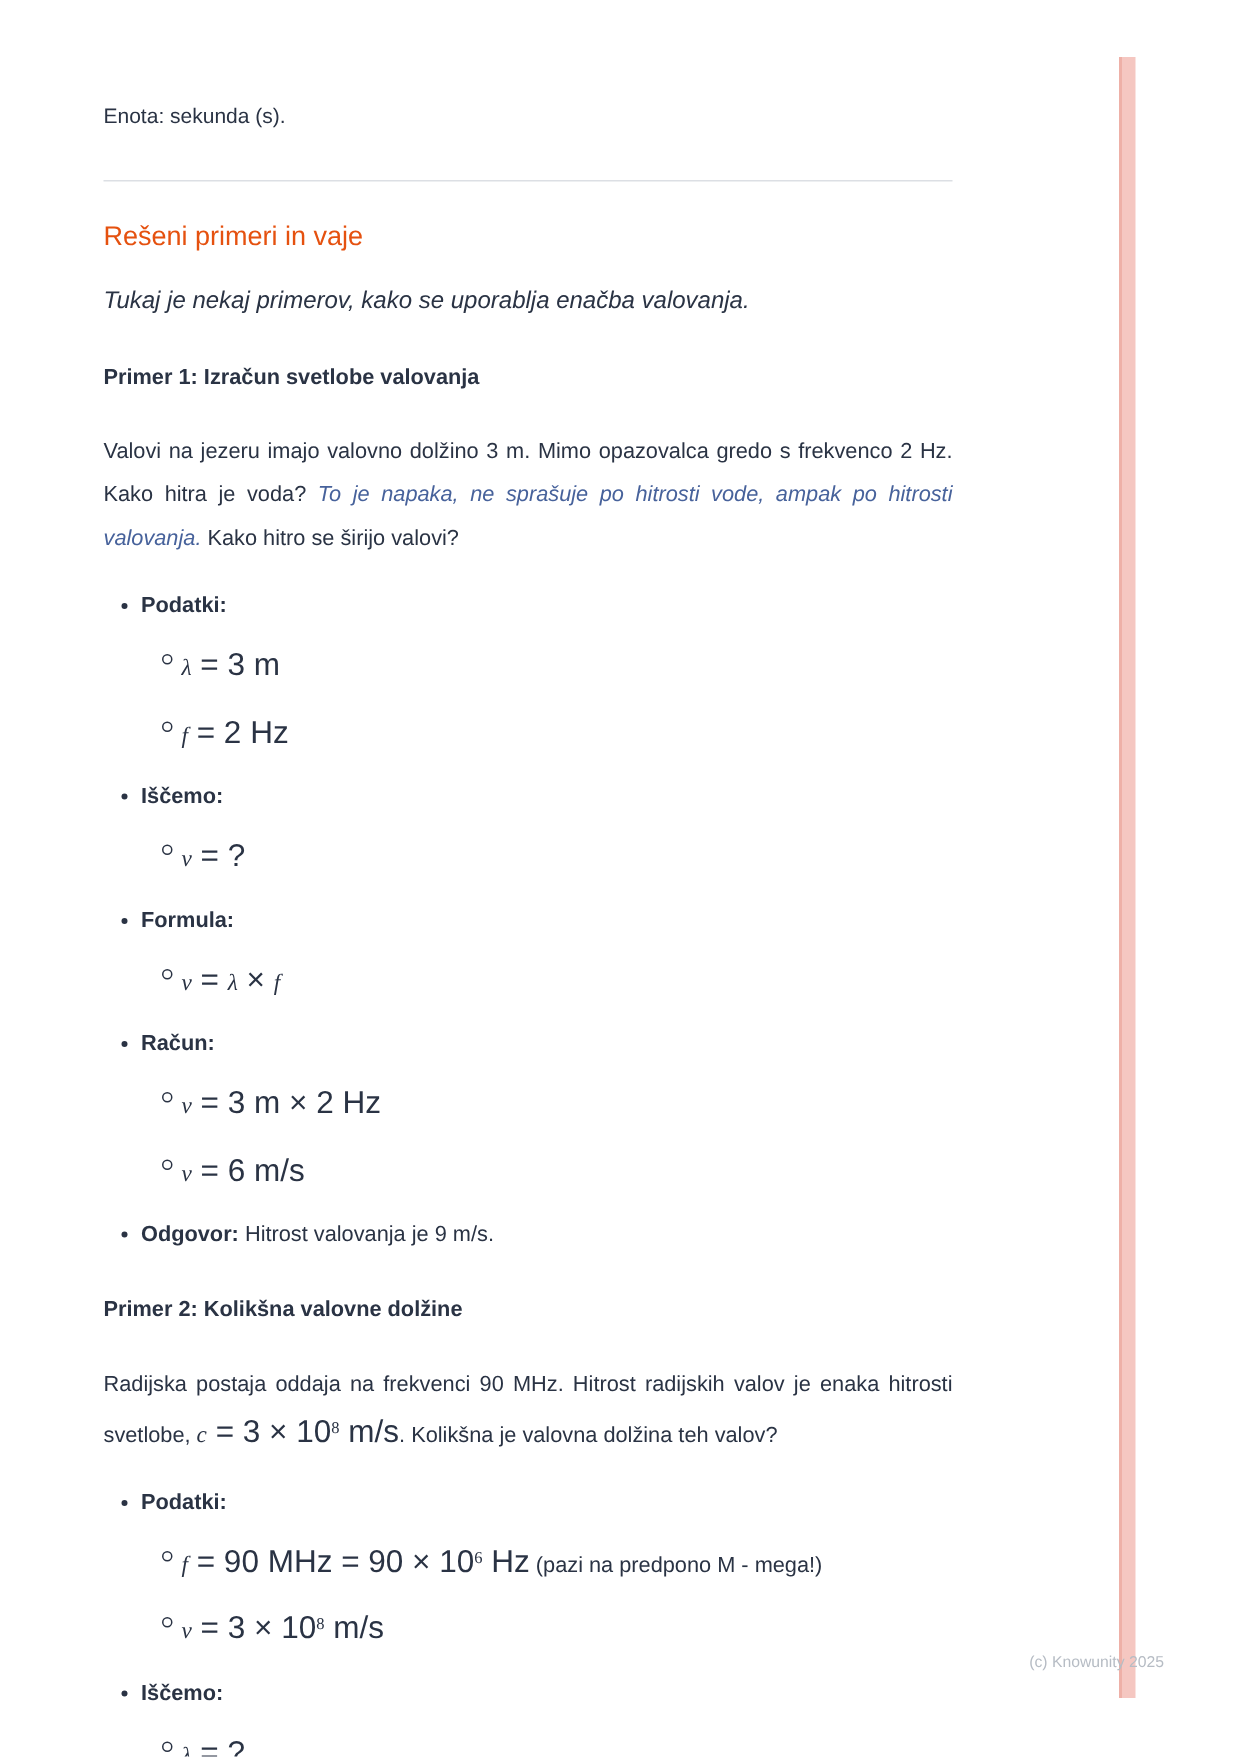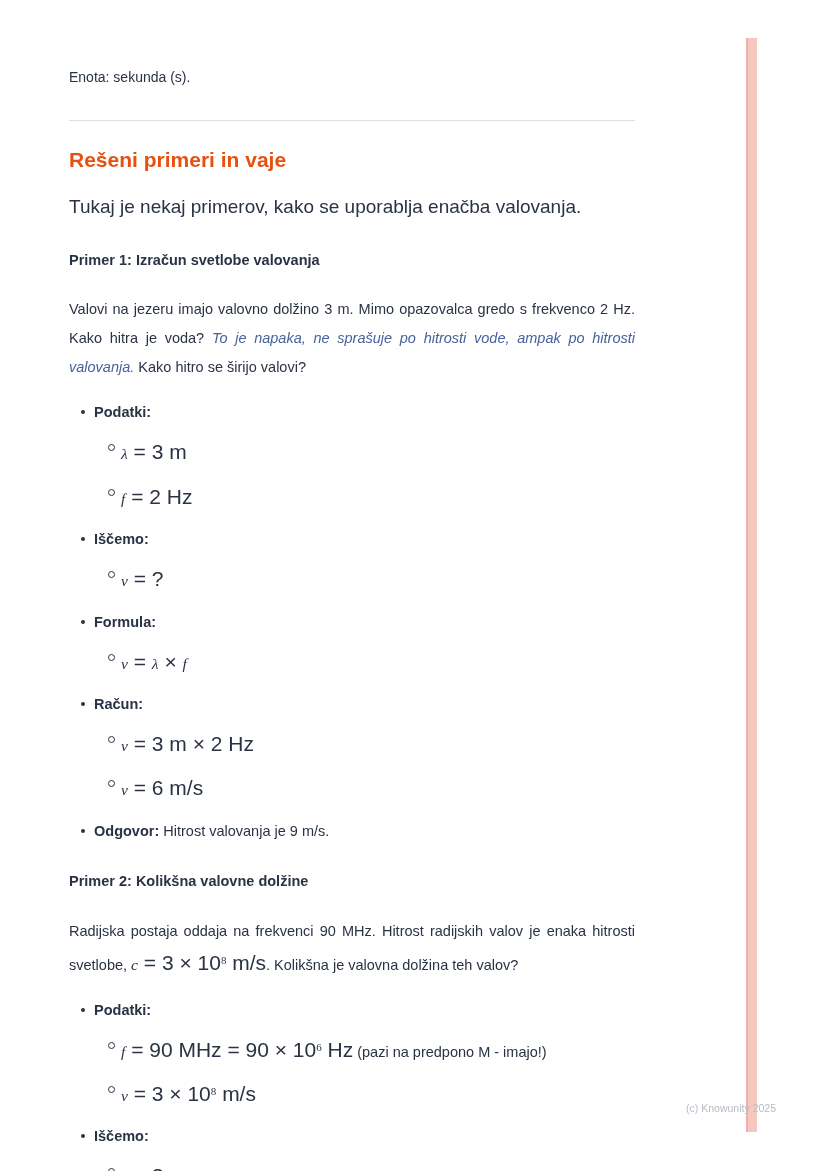--- a/index.html
+++ b/index.html
@@ -21,7 +21,7 @@
   .content{position:absolute;left:69px;top:0;width:566px;}
   .top-note{margin:68px 0 0;font-size:14px;line-height:1.35;}
   .divider{border:none;border-top:1px solid var(--divider);margin:33px 0 0;}
-  .heading{margin:26px 0 0;font-size:21px;line-height:1.2;font-weight:700;color:var(--accent);}
+  .heading{margin:26px 0 0;font-size:18px;line-height:1.2;font-weight:400;color:var(--accent);}
   .intro{margin:22px 0 0;font-size:19px;line-height:1.4;}
   .ex-title{margin:30px 0 0;font-size:14.5px;font-weight:700;line-height:1.35;}
   .para{margin:25px 0 0;font-size:14.5px;line-height:29px;text-align:justify;}

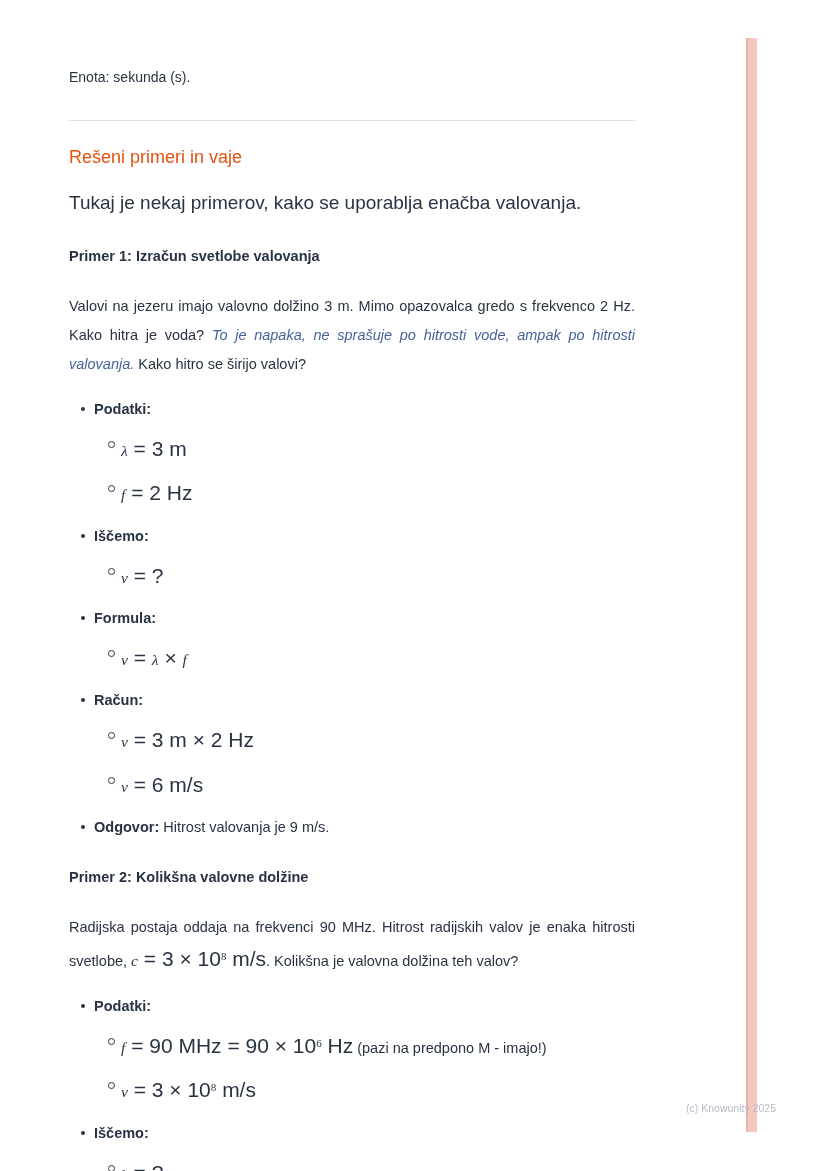--- a/index.html
+++ b/index.html
@@ -22,7 +22,7 @@
   .top-note{margin:68px 0 0;font-size:14px;line-height:1.35;}
   .divider{border:none;border-top:1px solid var(--divider);margin:33px 0 0;}
   .heading{margin:26px 0 0;font-size:18px;line-height:1.2;font-weight:400;color:var(--accent);}
-  .intro{margin:22px 0 0;font-size:19px;line-height:1.4;}
+  .intro{margin:22px 0 0;font-size:16px;line-height:1.4;font-style:italic;}
   .ex-title{margin:30px 0 0;font-size:14.5px;font-weight:700;line-height:1.35;}
   .para{margin:25px 0 0;font-size:14.5px;line-height:29px;text-align:justify;}
   .p-it{font-style:italic;color:var(--italic-note);}

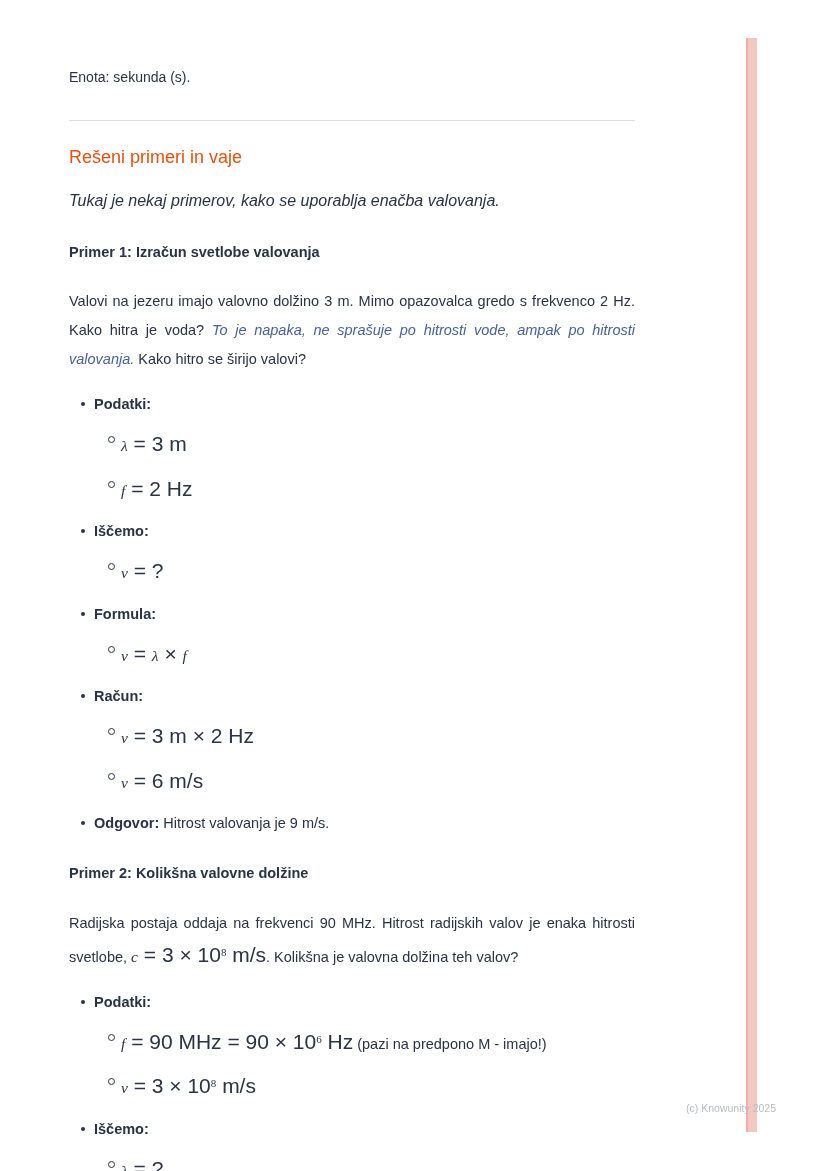--- a/index.html
+++ b/index.html
@@ -78,7 +78,7 @@
       <p class="para"><span class="p-txt">Radijska postaja oddaja na frekvenci 90 MHz. Hitrost radijskih valov je enaka hitrosti svetlobe, </span><span class="p-mit">c</span><span class="p-mup"> = 3 × 10</span><span class="p-sup">8</span><span class="p-mup"> m/s</span><span class="p-txt">. Kolikšna je valovna dolžina teh valov?</span></p>
       <ul class="list">
           <li class="l1"><span class="lab">Podatki:</span><ul class="sub">
-              <li class="l2"><span class="p-mit">f</span><span class="p-mup"> = 90 MHz = 90 × 10</span><span class="p-sup">6</span><span class="p-mup"> Hz</span><span class="p-txt"> (pazi na predpono M - imajo!)</span></li>
+              <li class="l2"><span class="p-mit">f</span><span class="p-mup"> = 90 MHz = 90 × 10</span><span class="p-sup">6</span><span class="p-mup"> Hz</span><span class="p-txt"> (pazi na predpono M - mega!)</span></li>
               <li class="l2"><span class="p-mit">v</span><span class="p-mup"> = 3 × 10</span><span class="p-sup">8</span><span class="p-mup"> m/s</span></li>
             </ul></li>
           <li class="l1"><span class="lab">Iščemo:</span><ul class="sub">

